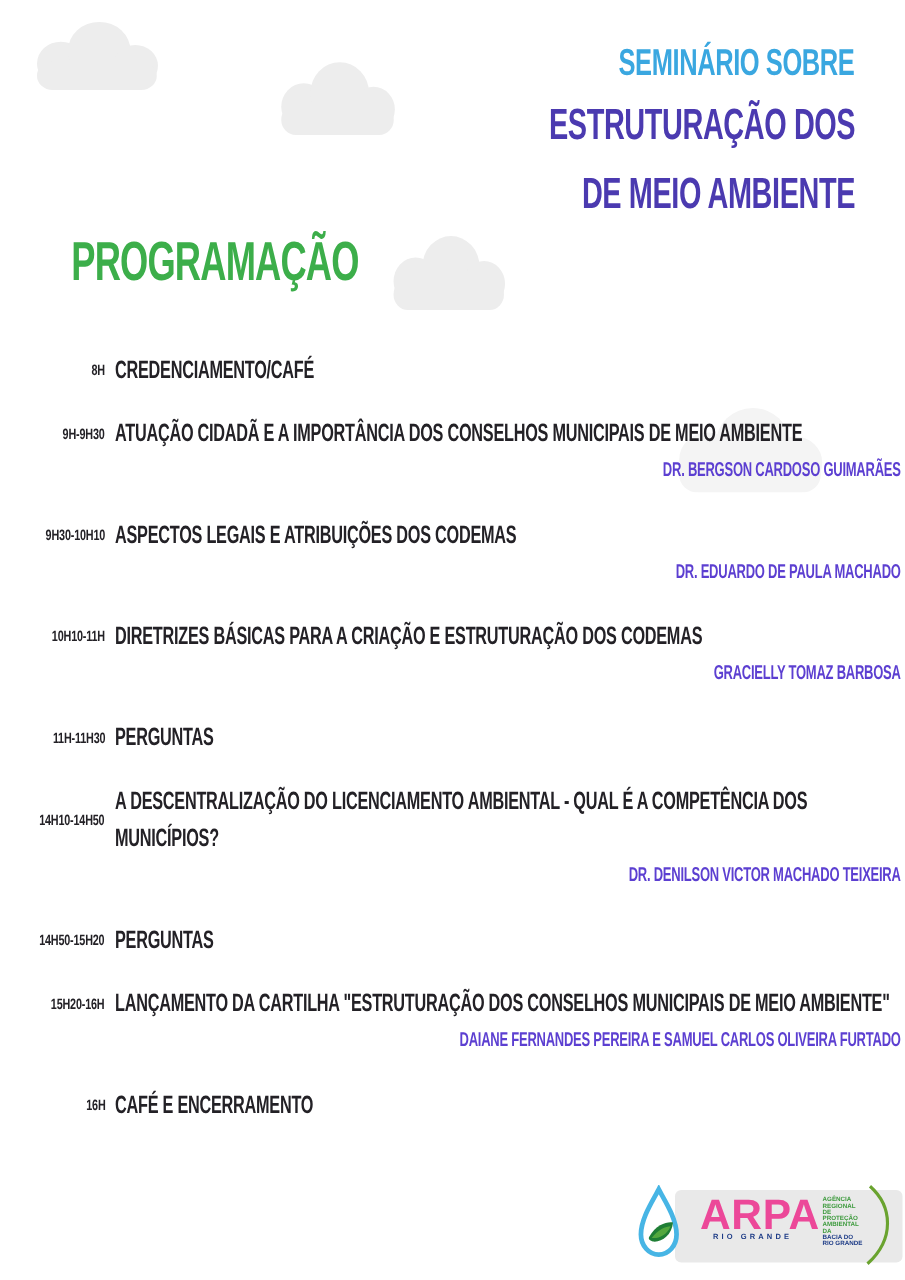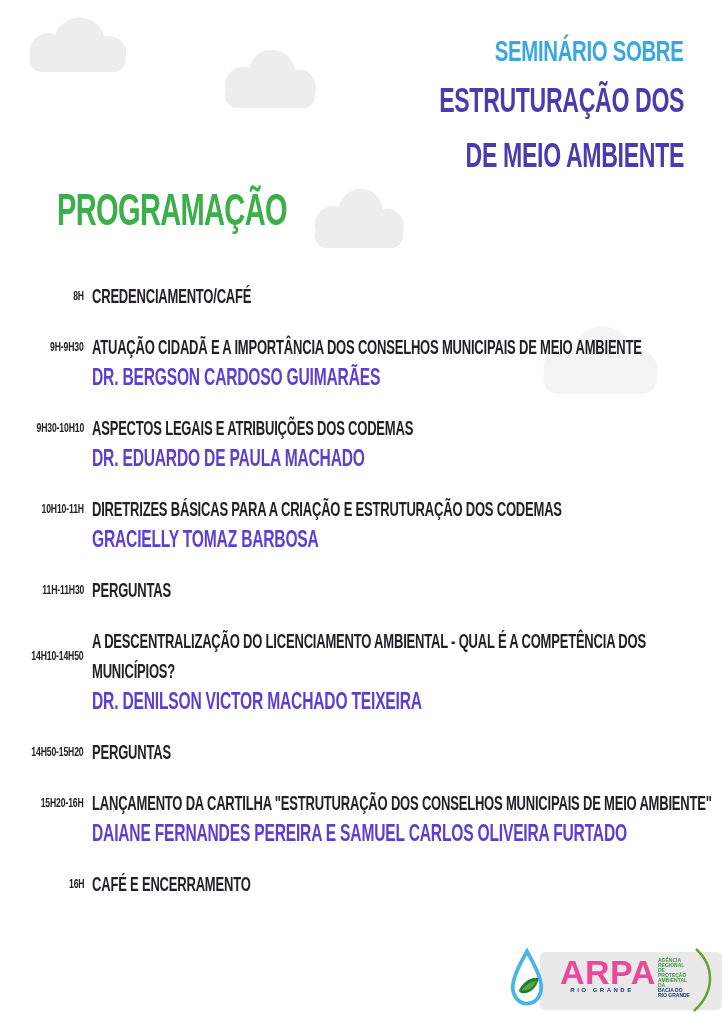--- a/index.html
+++ b/index.html
@@ -26,7 +26,7 @@
         font-size:12px;font-weight:bold;color:#232126;line-height:20px;white-space:nowrap;}
   .sx-t{display:inline-block;transform:scaleX(0.72);transform-origin:100% 50%;letter-spacing:-0.2px;}
   .s-title{grid-column:2;grid-row:1;font-size:20px;font-weight:bold;color:#232126;line-height:30px;}
-  .s-speaker{grid-column:2;grid-row:2;font-size:24px;font-weight:bold;color:#5c3fd1;line-height:30px;}
+  .s-speaker{grid-column:2;grid-row:2;font-size:16px;font-weight:bold;color:#5c3fd1;line-height:30px;text-align:right;}
   .sx-l{display:inline-block;width:158%;transform:scaleX(0.65);transform-origin:0 0;letter-spacing:-0.3px;}
   
   .logo{position:absolute;left:508px;top:946px;width:216px;height:74px;z-index:2;}

